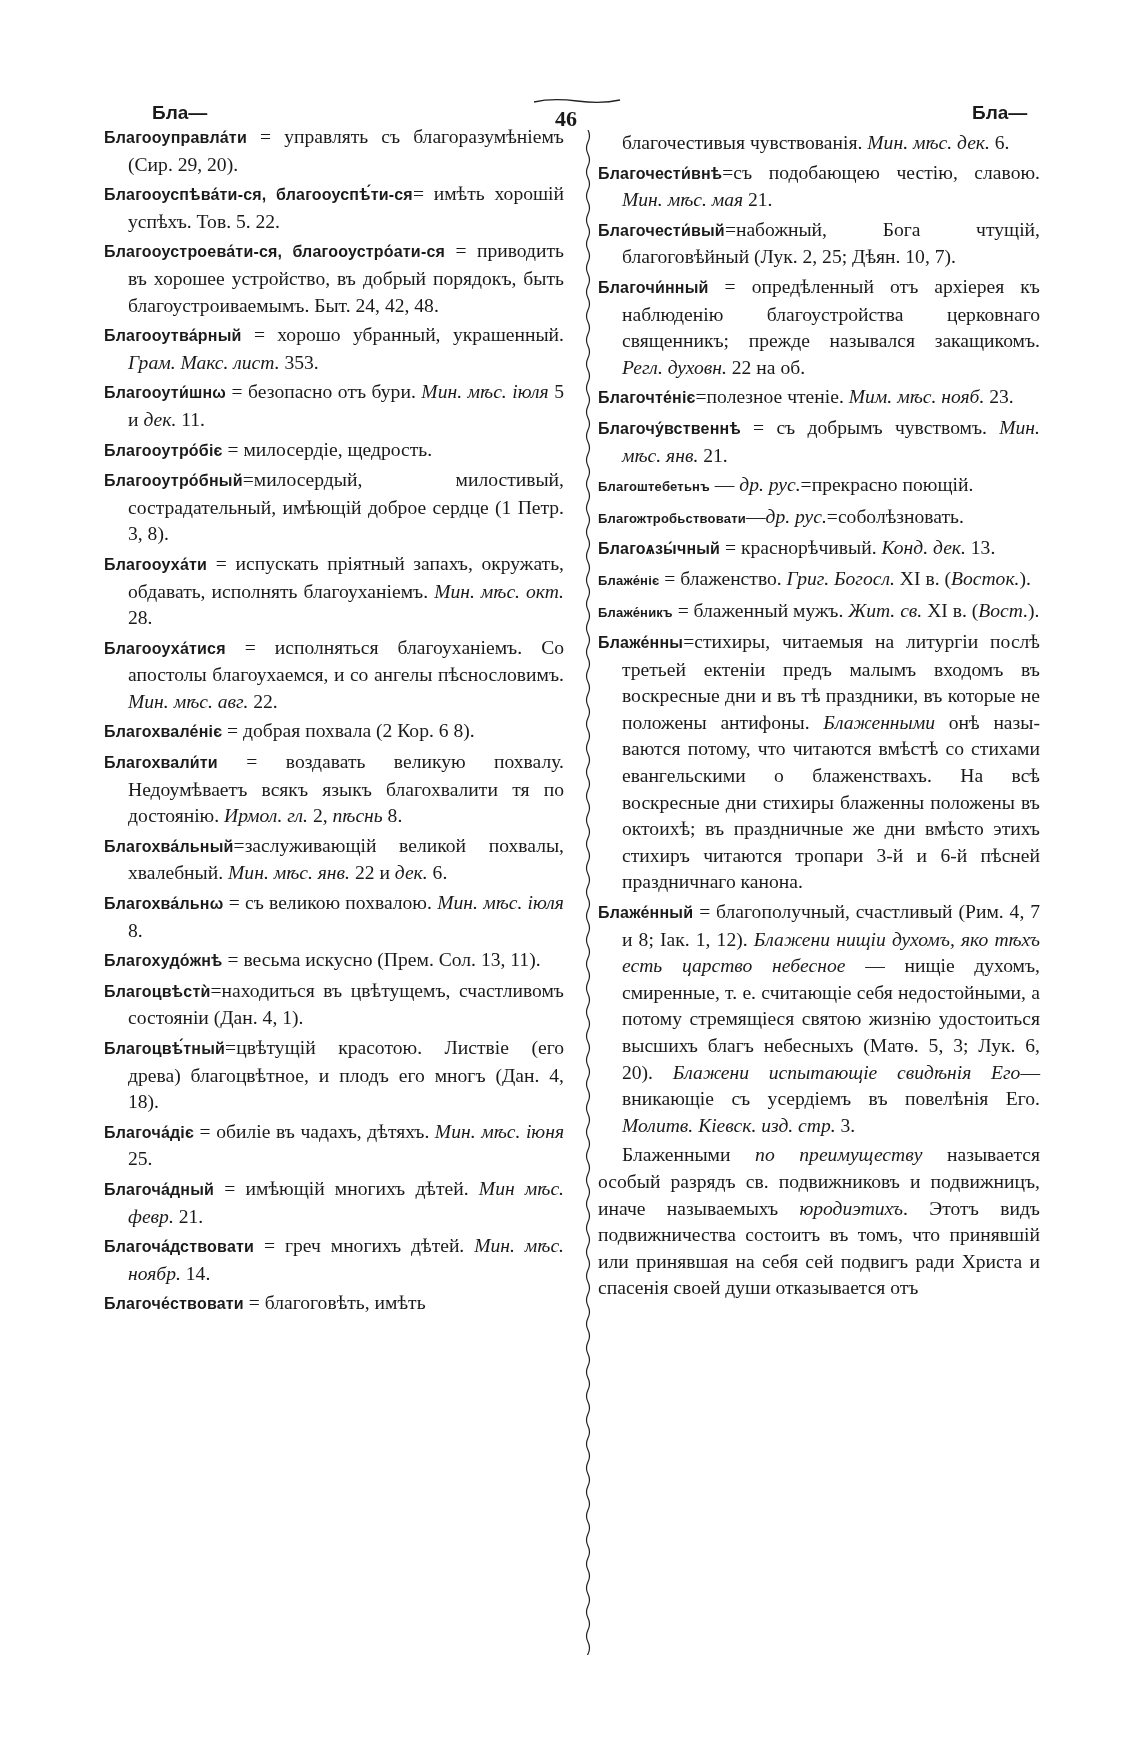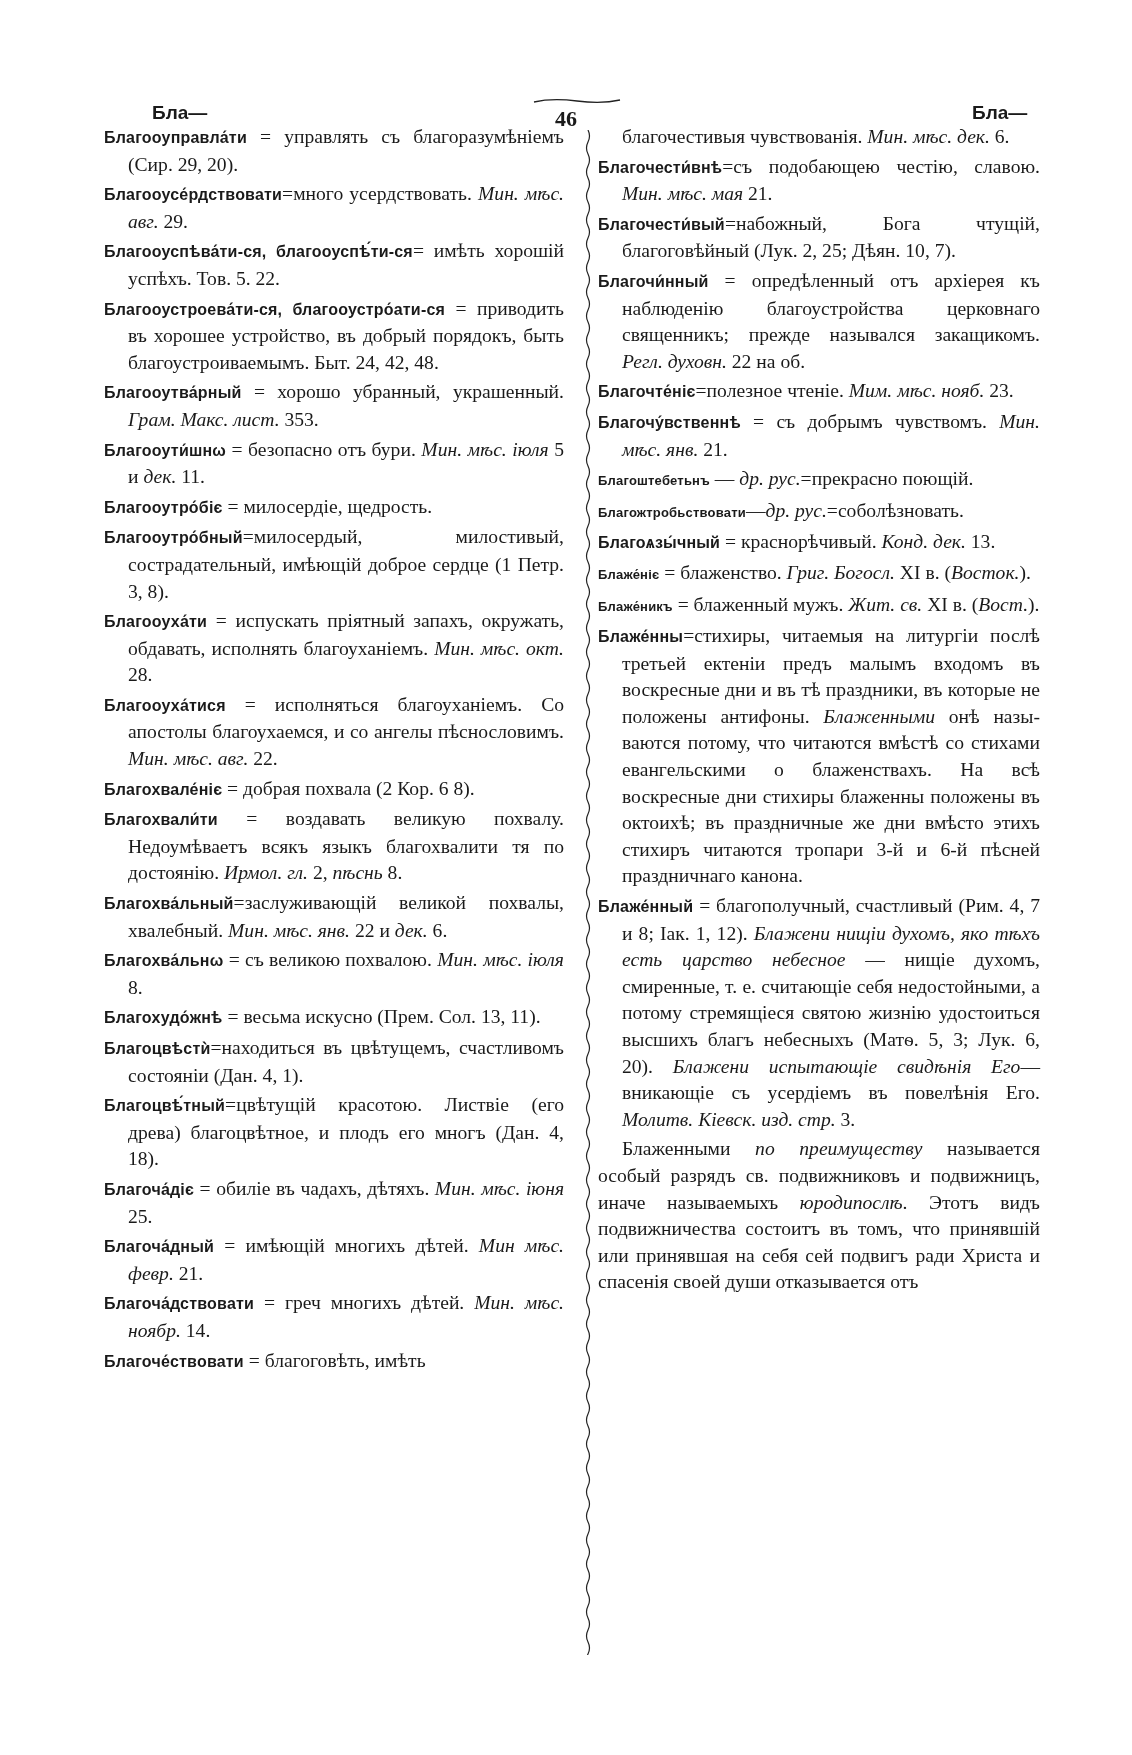--- a/index.html
+++ b/index.html
@@ -13,7 +13,7 @@
   .guide-right { top: 102px; left: 972px; }
   .col { position: absolute; top: 124px; font-family: "Liberation Serif", serif; font-size: 19.6px; line-height: 26.6px; }
   .col-left { left: 104px; width: 460px; }
-  .col-right { left: 598px; width: 442px; }
+  .col-right { left: 598px; width: 442px; margin-top: 6px; }
   .divider { position: absolute; left: 583px; top: 130px; width: 10px; height: 1525px; }
   .entry { margin: 0 0 3px 0; padding-left: 24px; text-indent: -24px; text-align: justify; }
   .entry.cont { padding-left: 24px; text-indent: 0; }

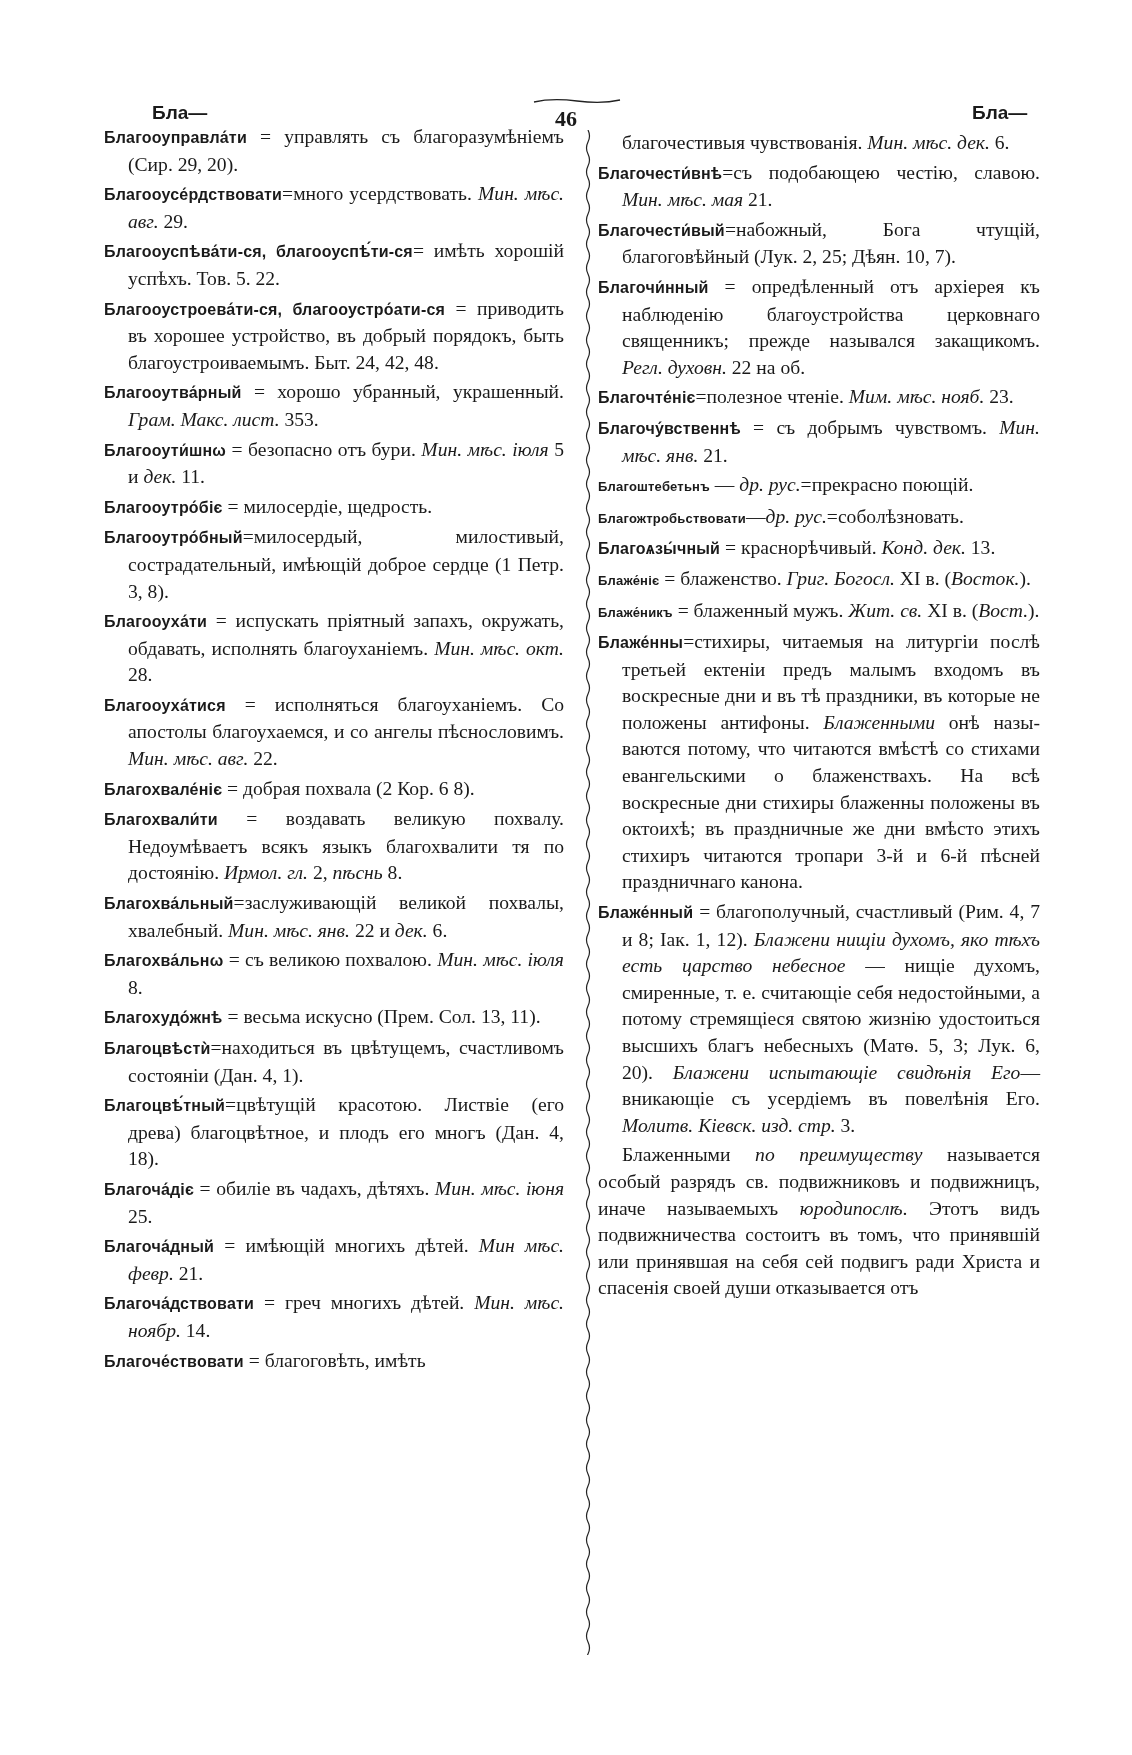--- a/index.html
+++ b/index.html
@@ -35,7 +35,6 @@
 
 <div class="col col-left" id="col-left">
     <p class="entry"><span class="hw">Благооуправла́ти</span><span> = управлять съ благо­разумѣніемъ (Сир. 29, 20).</span></p>
-    <p class="entry"><span class="hw">Благооусе́рдствовати</span><span>=много усердство­вать. </span><span class="it">Мин. мѣс. авг.</span><span> 29.</span></p>
     <p class="entry"><span class="hw">Благооуспѣва́ти-ся, благооуспѣ́ти-ся</span><span>= имѣть хорошій успѣхъ. Тов. 5. 22.</span></p>
     <p class="entry"><span class="hw">Благооустроева́ти-ся, благооустро́ати-ся</span><span> = приводить въ хорошее устройство, въ добрый порядокъ, быть благоустрои­ваемымъ. Быт. 24, 42, 48.</span></p>
     <p class="entry"><span class="hw">Благооутва́рный</span><span> = хорошо убранный, украшенный. </span><span class="it">Грам. Макс. лист.</span><span> 353.</span></p>

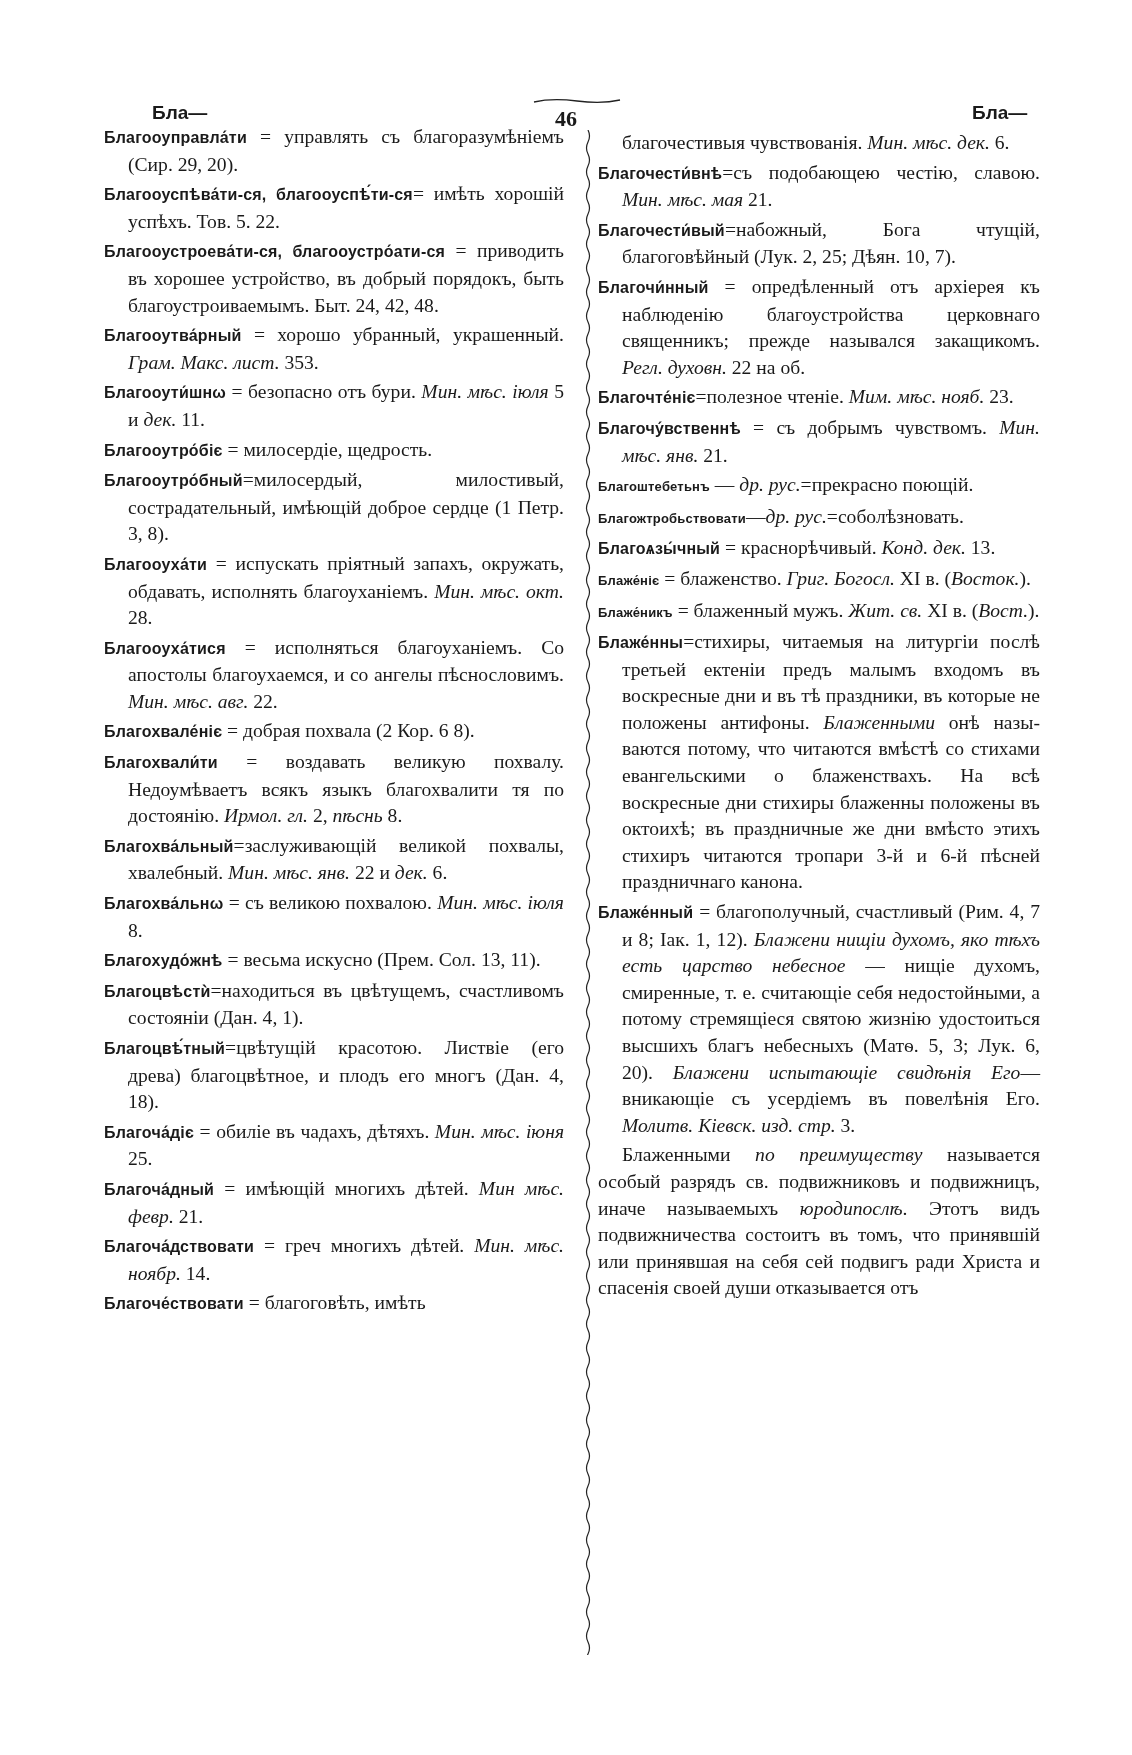--- a/index.html
+++ b/index.html
@@ -74,7 +74,7 @@
     <p class="entry"><span class="hw small">Блаже́никъ</span><span> = блаженный мужъ. </span><span class="it">Жит. св.</span><span> XI в. (</span><span class="it">Вост.</span><span>).</span></p>
     <p class="entry"><span class="hw">Блаже́нны</span><span>=стихиры, читаемыя на литур­гіи послѣ третьей ектеніи предъ малымъ входомъ въ воскресные дни и въ тѣ праздники, въ которые не положены антифоны. </span><span class="it">Блаженными</span><span> онѣ назы­ваются потому, что читаются вмѣстѣ со стихами евангельскими о блажен­ствахъ. На всѣ воскресные дни стихиры блаженны положены въ октоихѣ; въ праздничные же дни вмѣсто этихъ сти­хиръ читаются тропари 3-й и 6-й пѣс­ней праздничнаго канона.</span></p>
     <p class="entry"><span class="hw">Блаже́нный</span><span> = благополучный, счастливый (Рим. 4, 7 и 8; Іак. 1, 12). </span><span class="it">Блажени нищіи духомъ, яко тѣхъ есть царство небесное</span><span> — нищіе духомъ, смиренные, т. е. считающіе себя недостойными, а потому стремящіеся святою жизнію удо­стоиться высшихъ благъ небесныхъ (Матѳ. 5, 3; Лук. 6, 20). </span><span class="it">Блажени испы­тающіе свидѣнія Его</span><span>—вникающіе съ усердіемъ въ повелѣнія Его. </span><span class="it">Молитв. Кіевск. изд. стр.</span><span> 3.</span></p>
-    <p class="entry para"><span>Блаженными </span><span class="it">по преимуществу</span><span> назы­вается особый разрядъ св. подвижниковъ и подвижницъ, иначе называемыхъ </span><span class="it">юроди­послѣ</span><span>. Этотъ видъ подвижничества со­стоитъ въ томъ, что принявшій или принявшая на себя сей подвигъ ради Христа и спасенія своей души отказывается отъ</span></p>
+    <p class="entry para"><span>Блаженными </span><span class="it">по преимуществу</span><span> назы­вается особый разрядъ св. подвижниковъ и подвижницъ, иначе называемыхъ </span><span class="it">юроди­этихъ</span><span>. Этотъ видъ подвижничества со­стоитъ въ томъ, что принявшій или принявшая на себя сей подвигъ ради Христа и спасенія своей души отказывается отъ</span></p>
   </div>
 
 </body></html>

